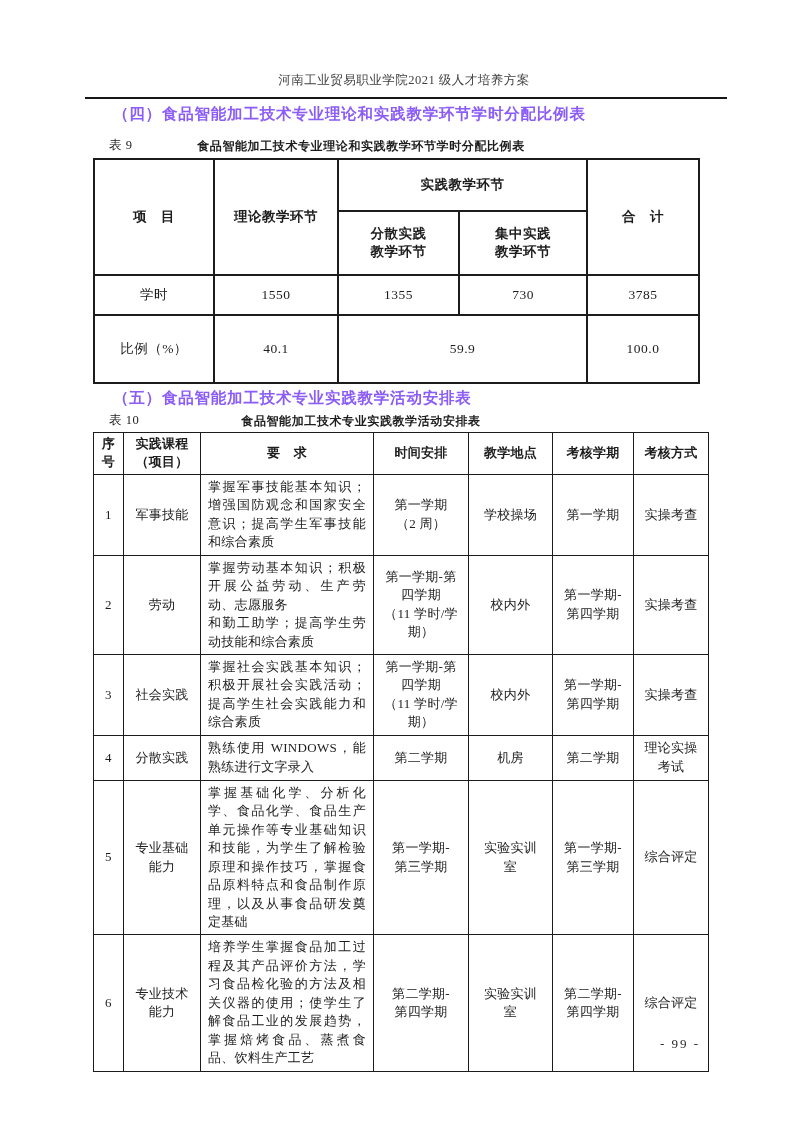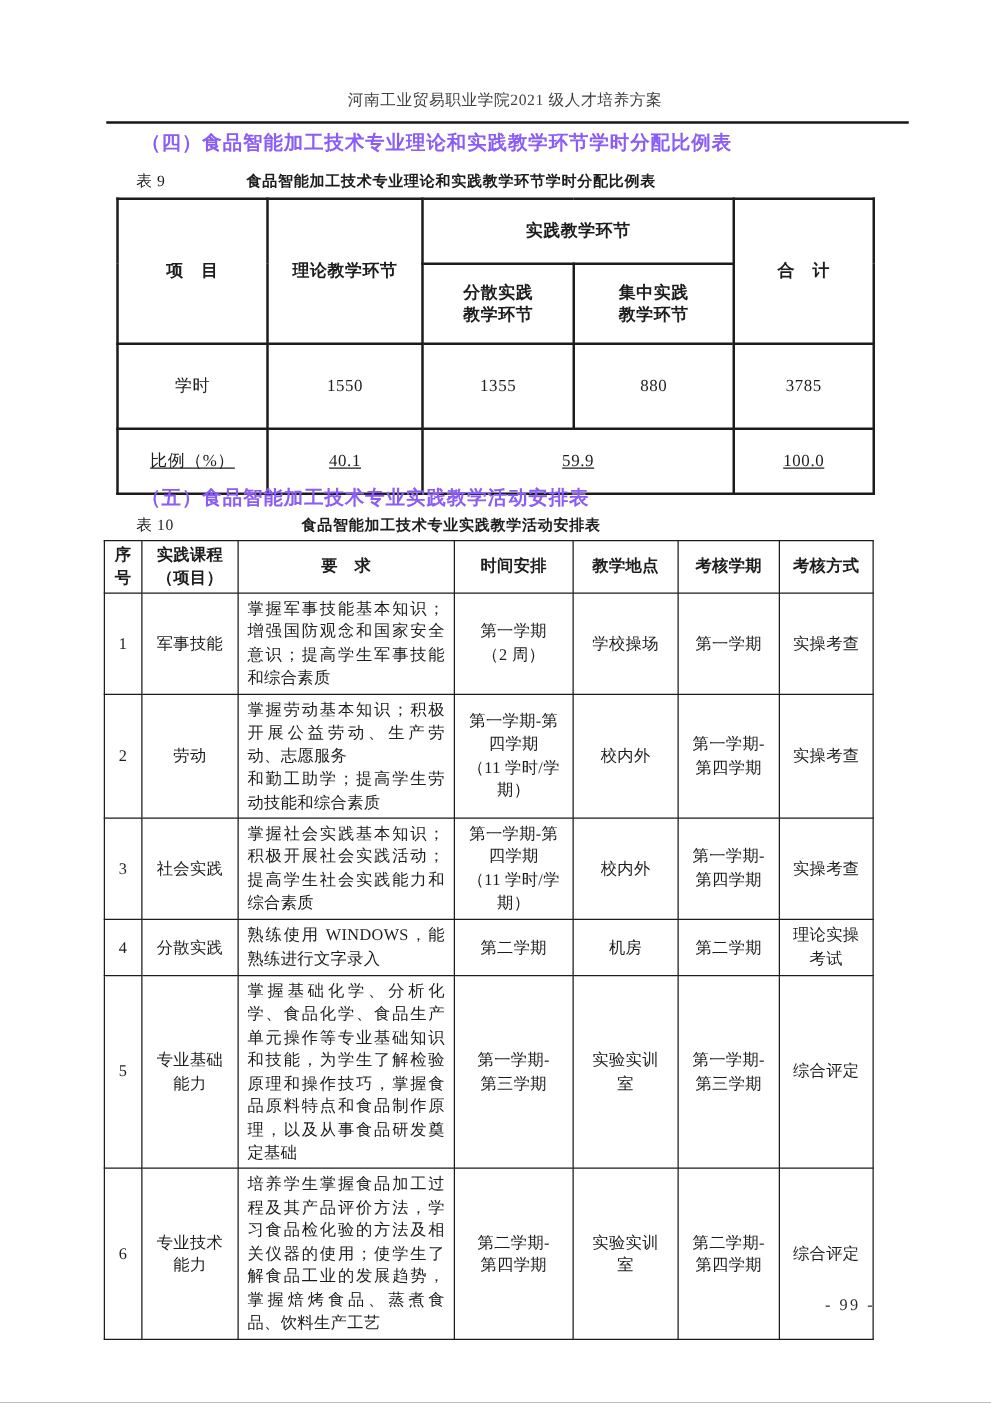--- a/index.html
+++ b/index.html
@@ -57,7 +57,7 @@
   .t9 td, .t9 th { border-width: 2px; }
   .t9 tr.h1 { height: 52px; }
   .t9 tr.h2 { height: 64px; }
-  .t9 tr.r1 { height: 68px; }
+  .t9 tr.r1 { height: 40px; }
   .t9 tr.r2 { height: 52px; text-decoration: underline; }
   .t10 {
     top: 432px; left: 83px; width: 615px;

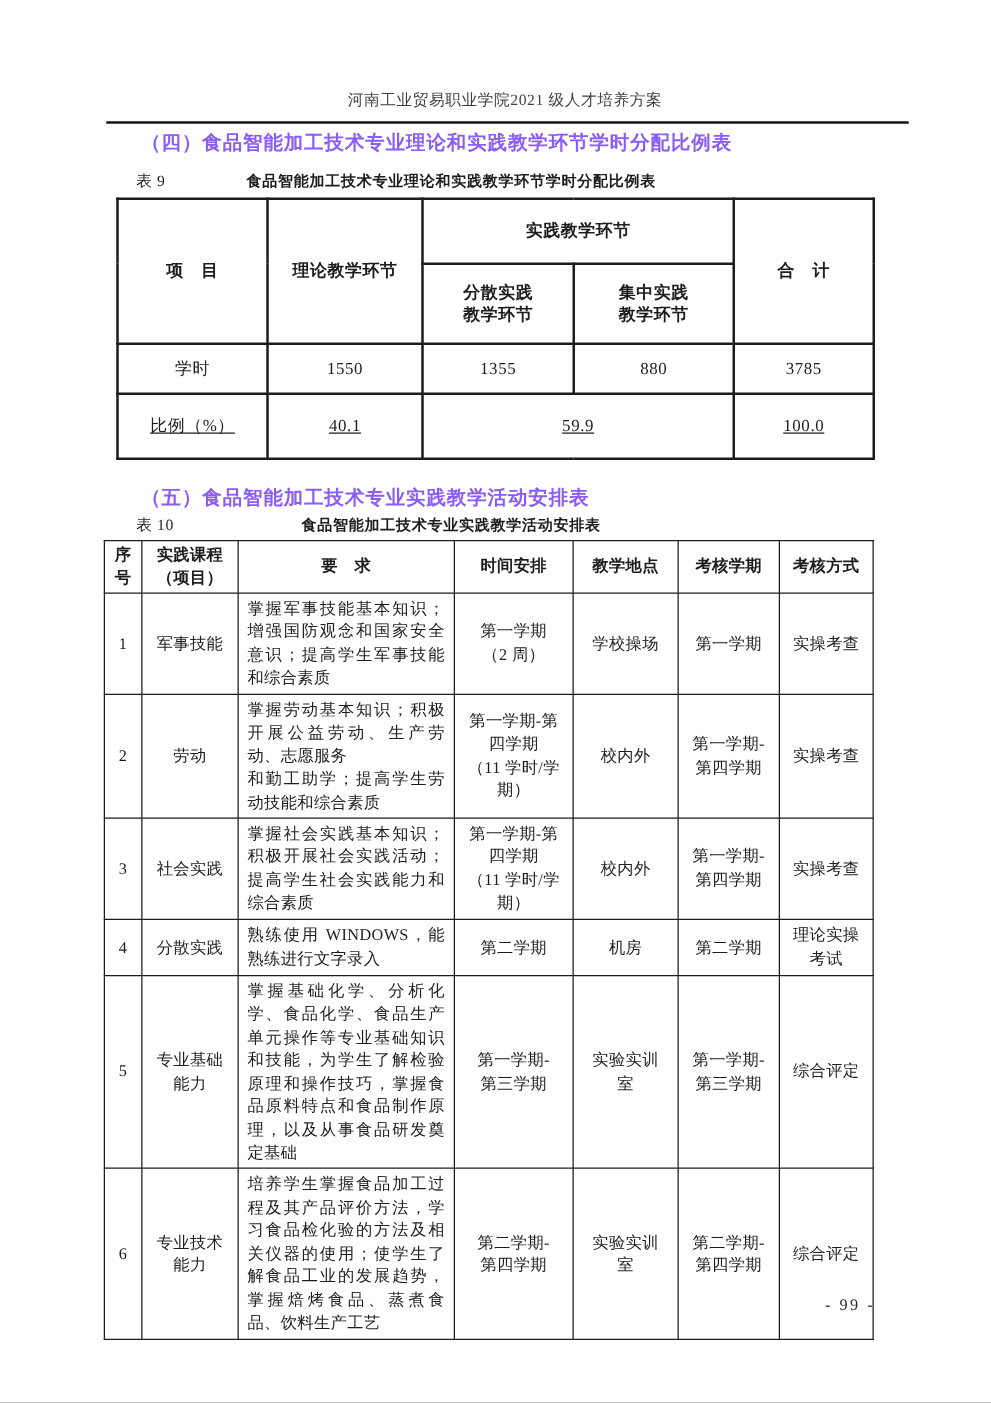--- a/index.html
+++ b/index.html
@@ -120,7 +120,7 @@
       <td>学时</td>
       <td>1550</td>
       <td>1355</td>
-      <td>880</td>
+      <td>730</td>
       <td>3785</td>
     </tr>
     <tr class="r2">

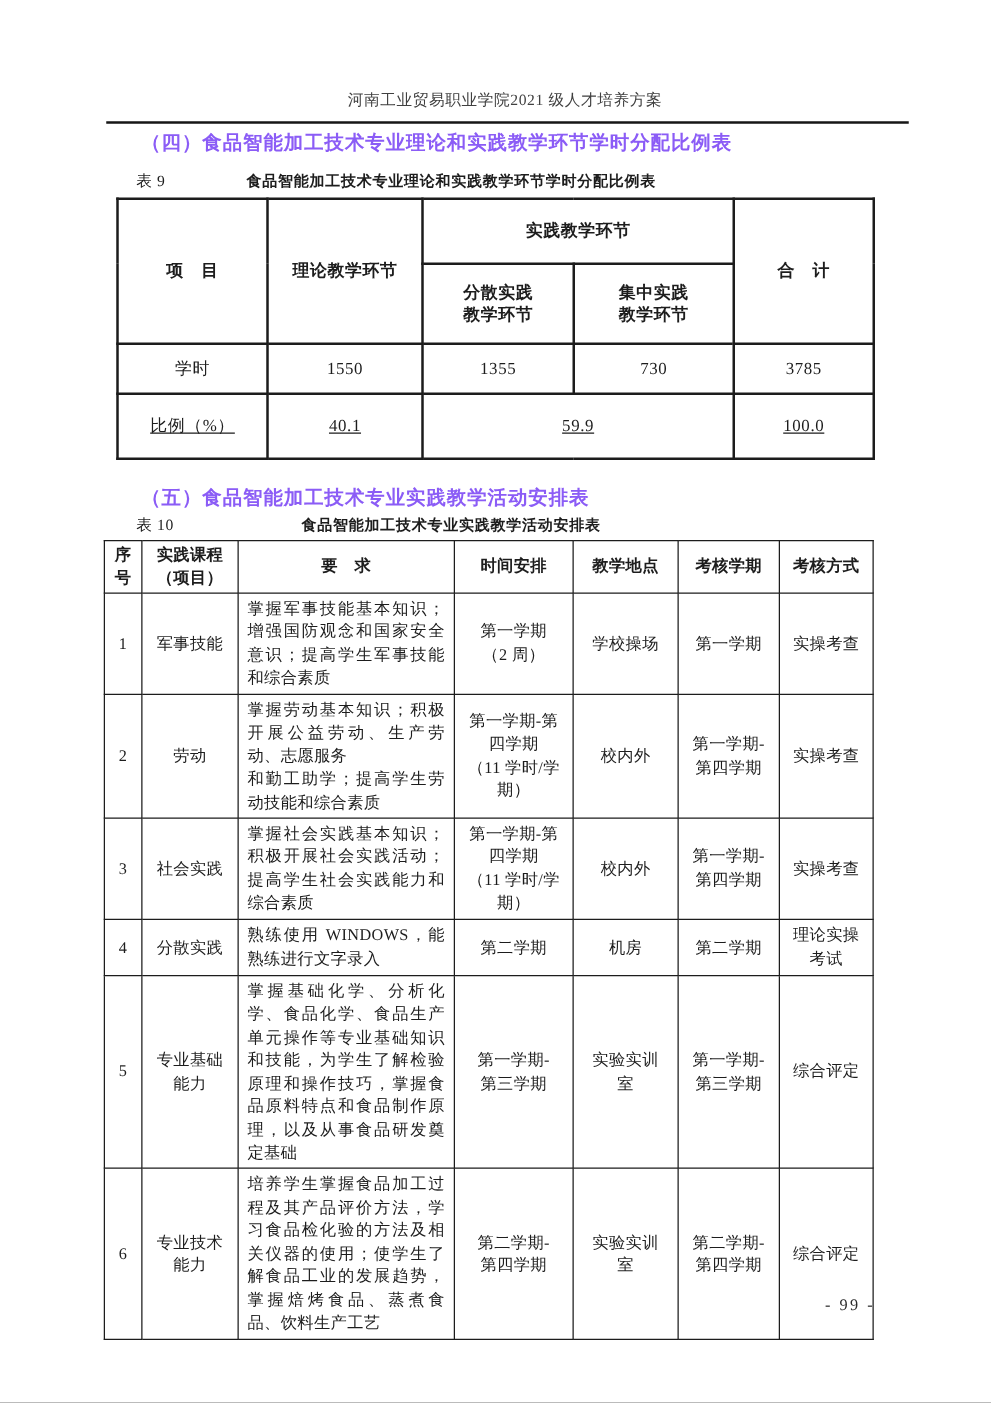--- a/index.html
+++ b/index.html
@@ -58,7 +58,7 @@
   .t9 tr.h1 { height: 52px; }
   .t9 tr.h2 { height: 64px; }
   .t9 tr.r1 { height: 40px; }
-  .t9 tr.r2 { height: 52px; text-decoration: underline; }
+  .t9 tr.r2 { height: 68px; }
   .t10 {
     top: 432px; left: 83px; width: 615px;
     font-size: 13px; line-height: 1.42; letter-spacing: 0.3px; padding-left: 35px;

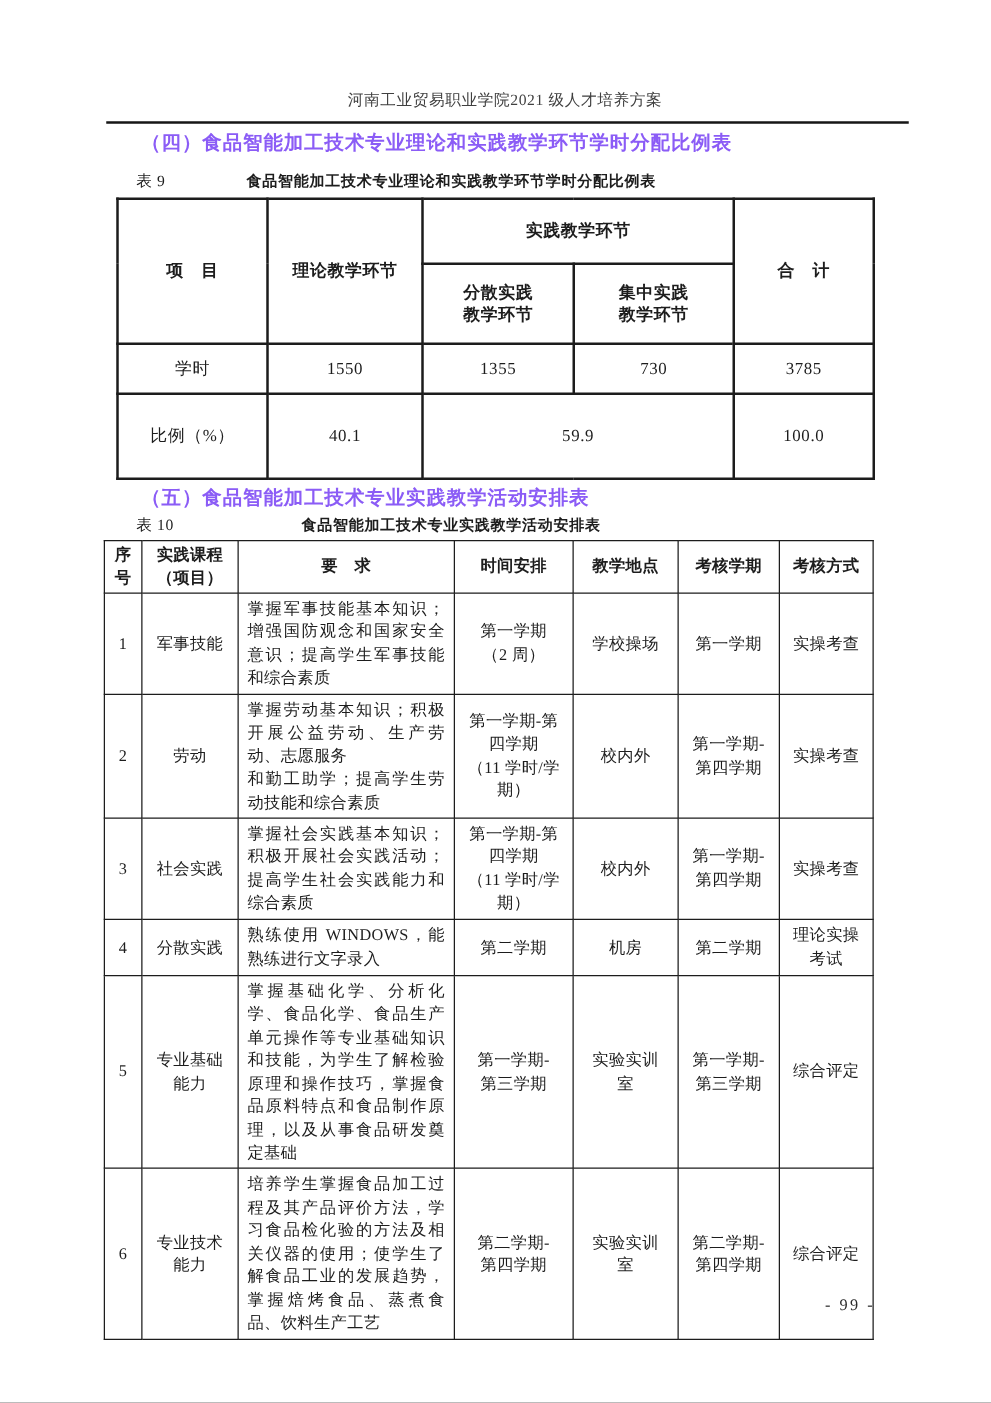--- a/index.html
+++ b/index.html
@@ -60,7 +60,7 @@
   .t9 tr.r1 { height: 40px; }
   .t9 tr.r2 { height: 68px; }
   .t10 {
-    top: 432px; left: 83px; width: 615px;
+    top: 432px; left: 93px; width: 615px;
     font-size: 13px; line-height: 1.42; letter-spacing: 0.3px; padding-left: 35px;
   }
   .t10 tr.hd { height: 40px; }

